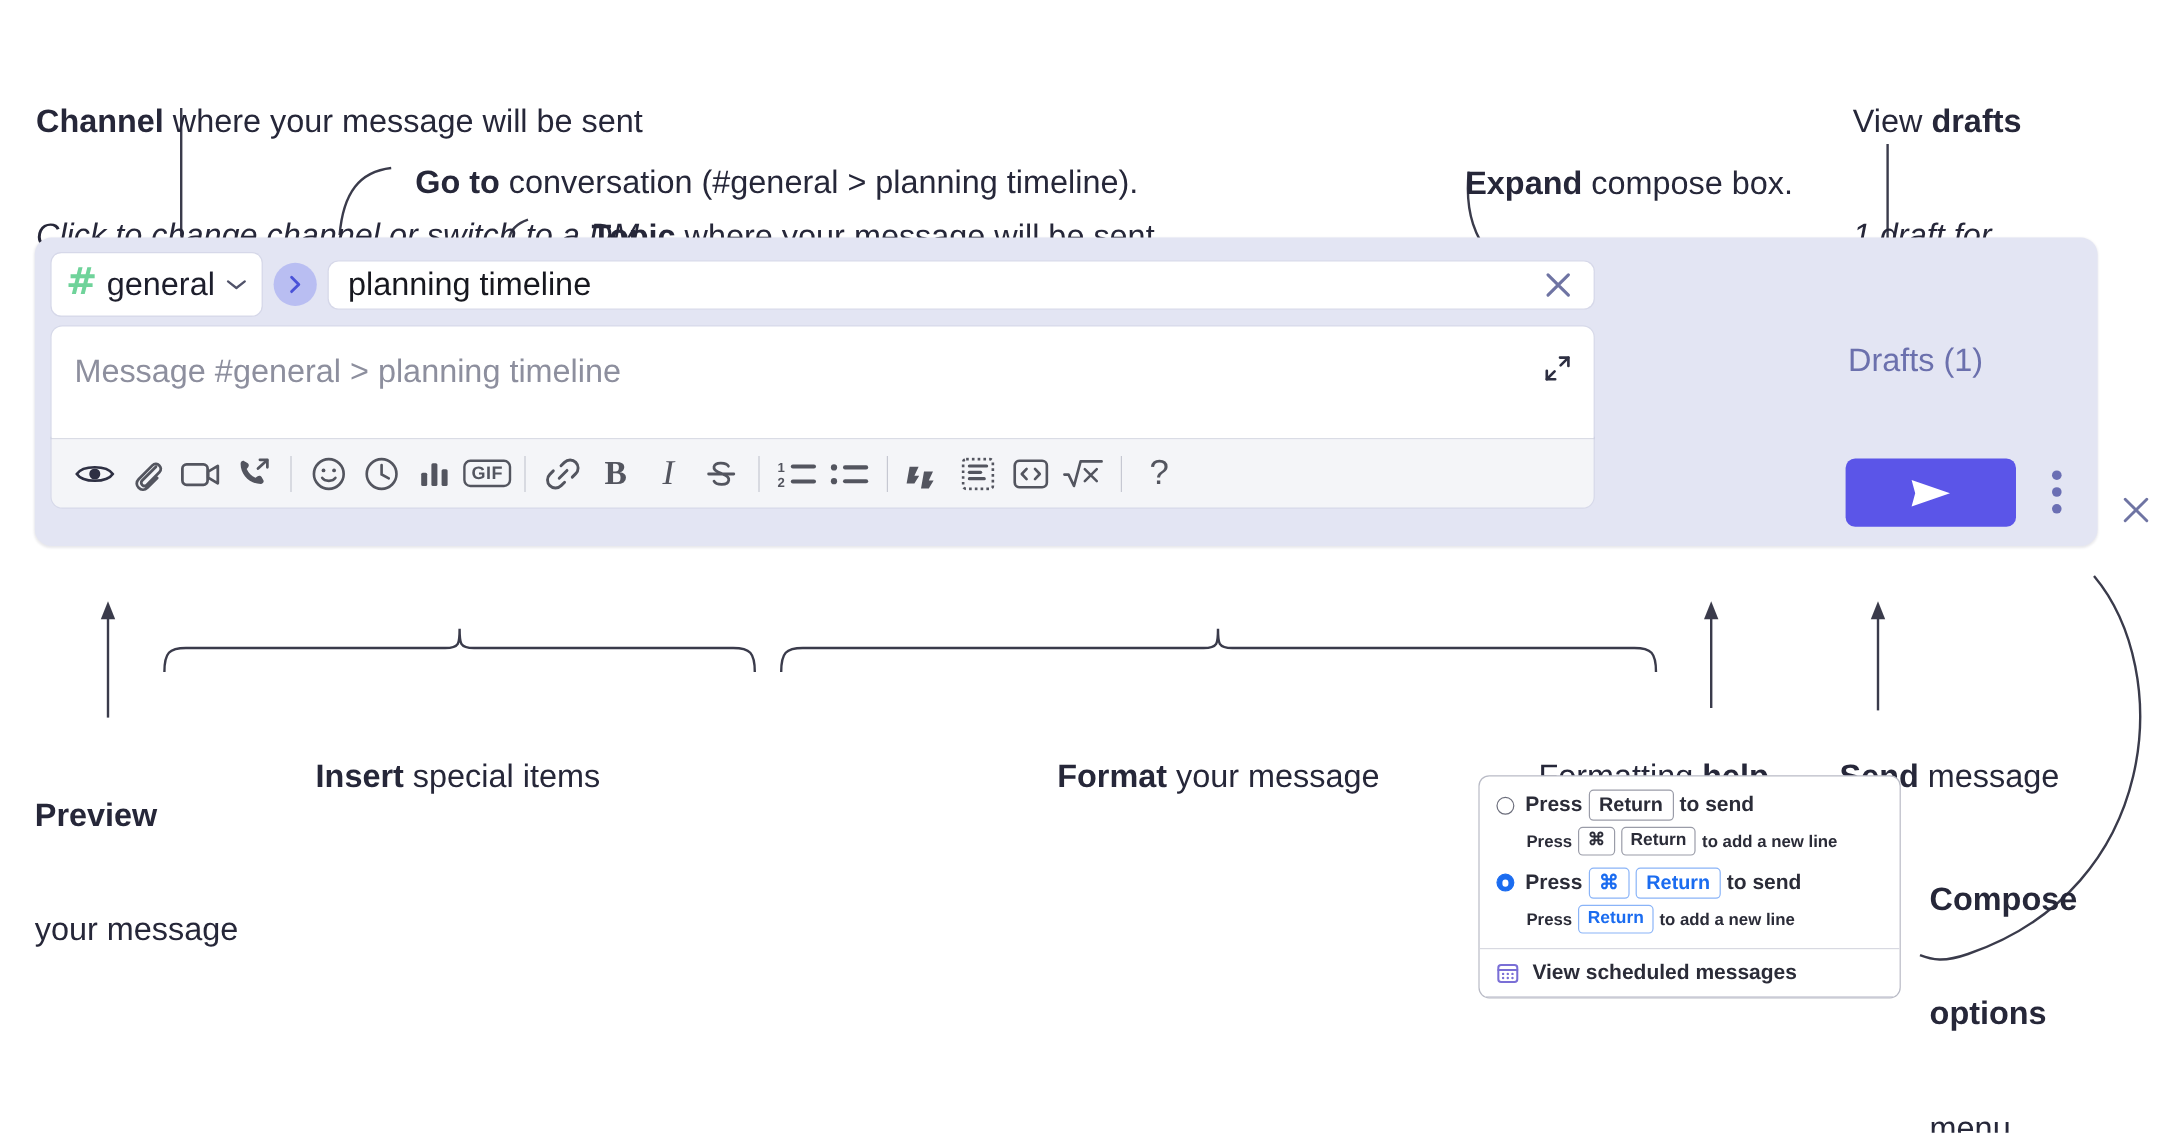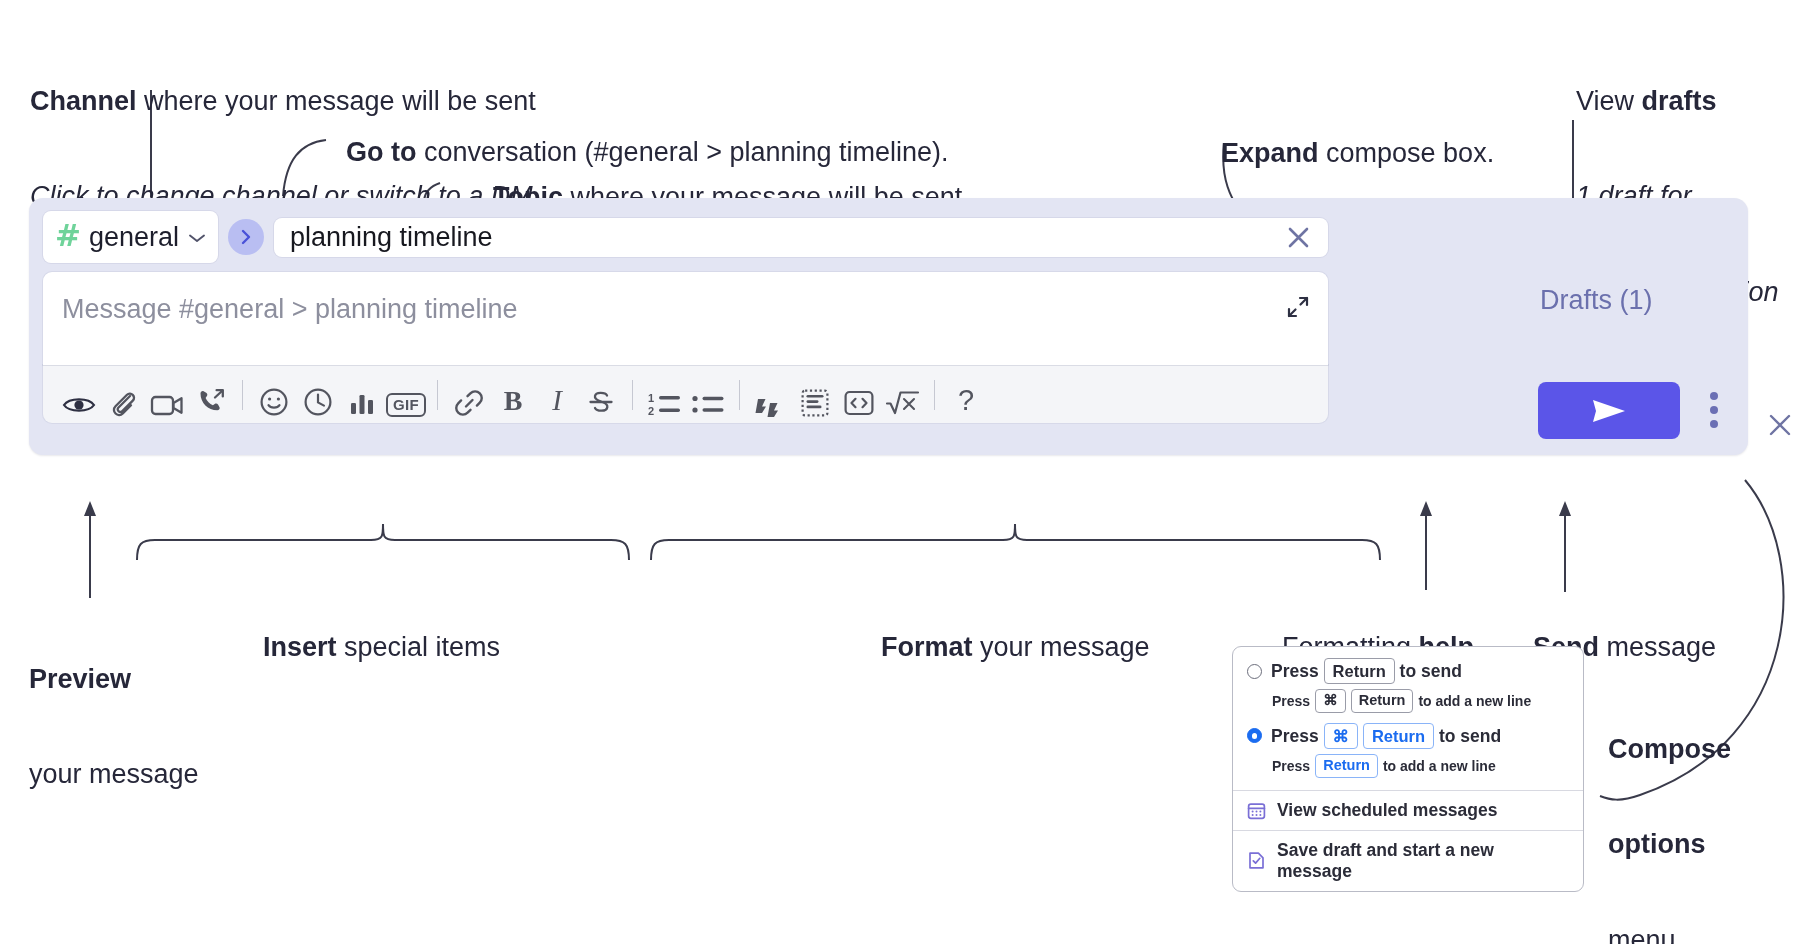--- a/index.html
+++ b/index.html
@@ -256,7 +256,7 @@
   <b>Expand</b><span> compose box.</span>
 </div>
 
-<div class="anno" style="left:1576px; top:22px;">
+<div class="anno" style="left:1544px; top:22px;">
   <div><span>View </span><b>drafts</b></div>
   <div class="it">1 draft for</div>
   <div class="it">this conversation</div>

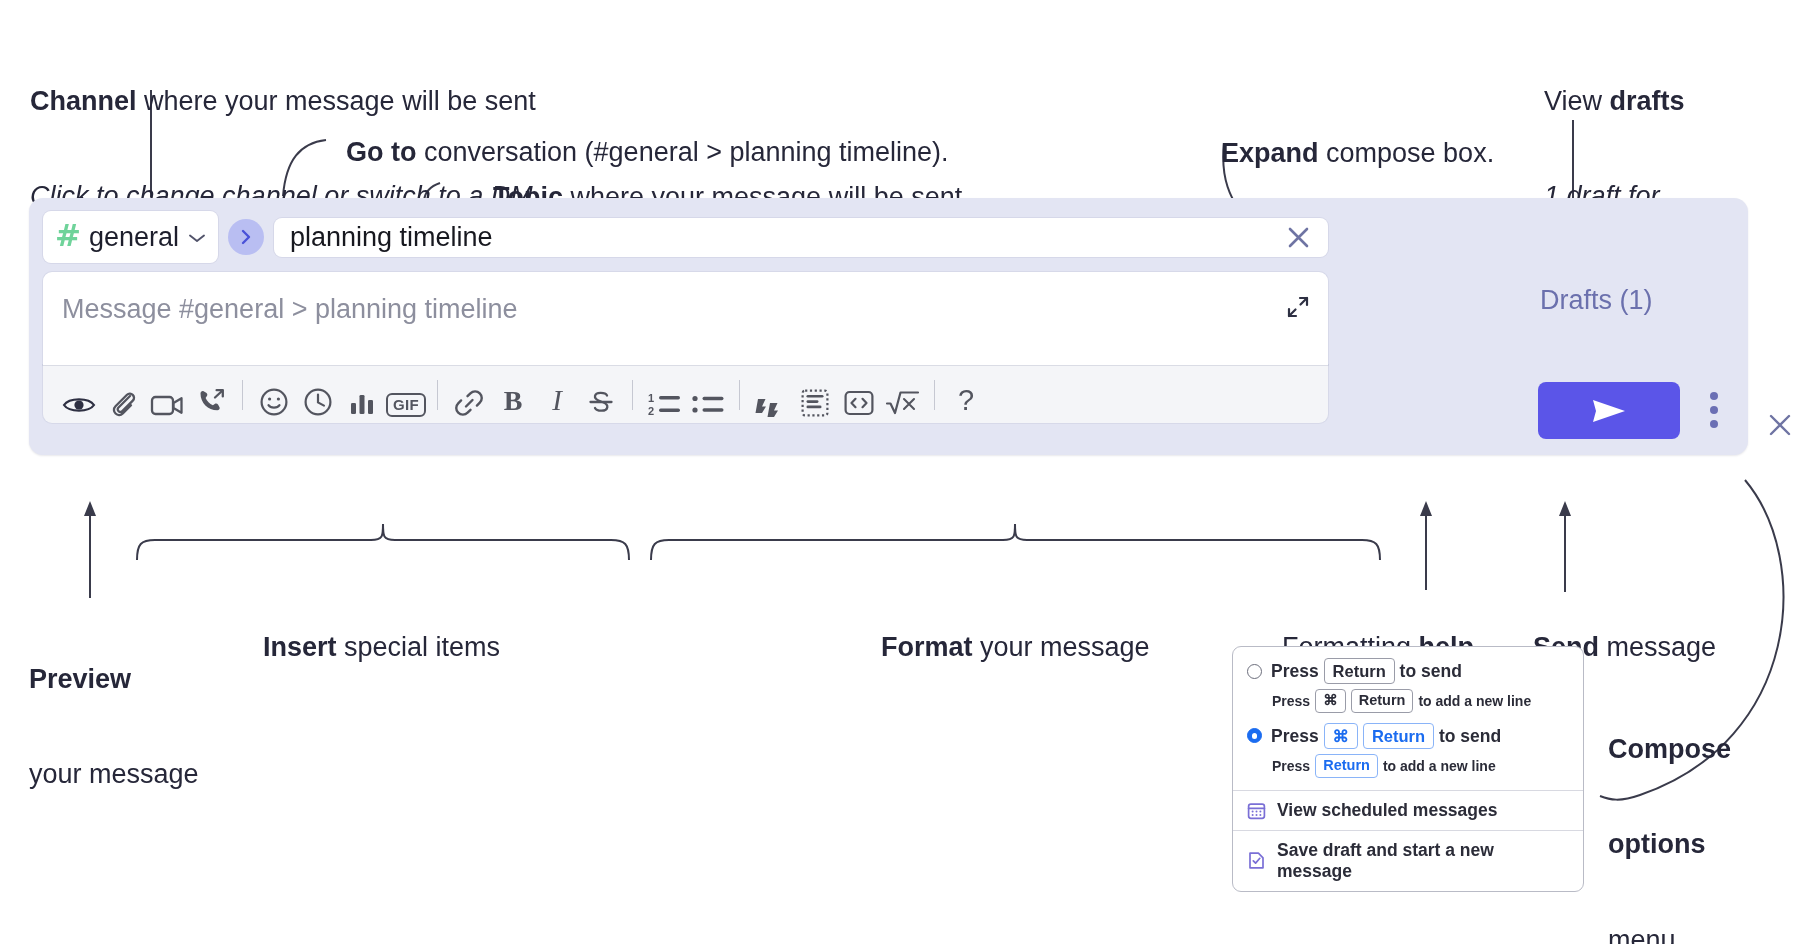--- a/index.html
+++ b/index.html
@@ -117,7 +117,7 @@
   }
   .tb-ico {
     width: 44px; height: 44px;
-    display: flex; align-items: flex-end; justify-content: center;
+    display: flex; align-items: center; justify-content: center;
     color: #53555f;
     flex: none;
   }

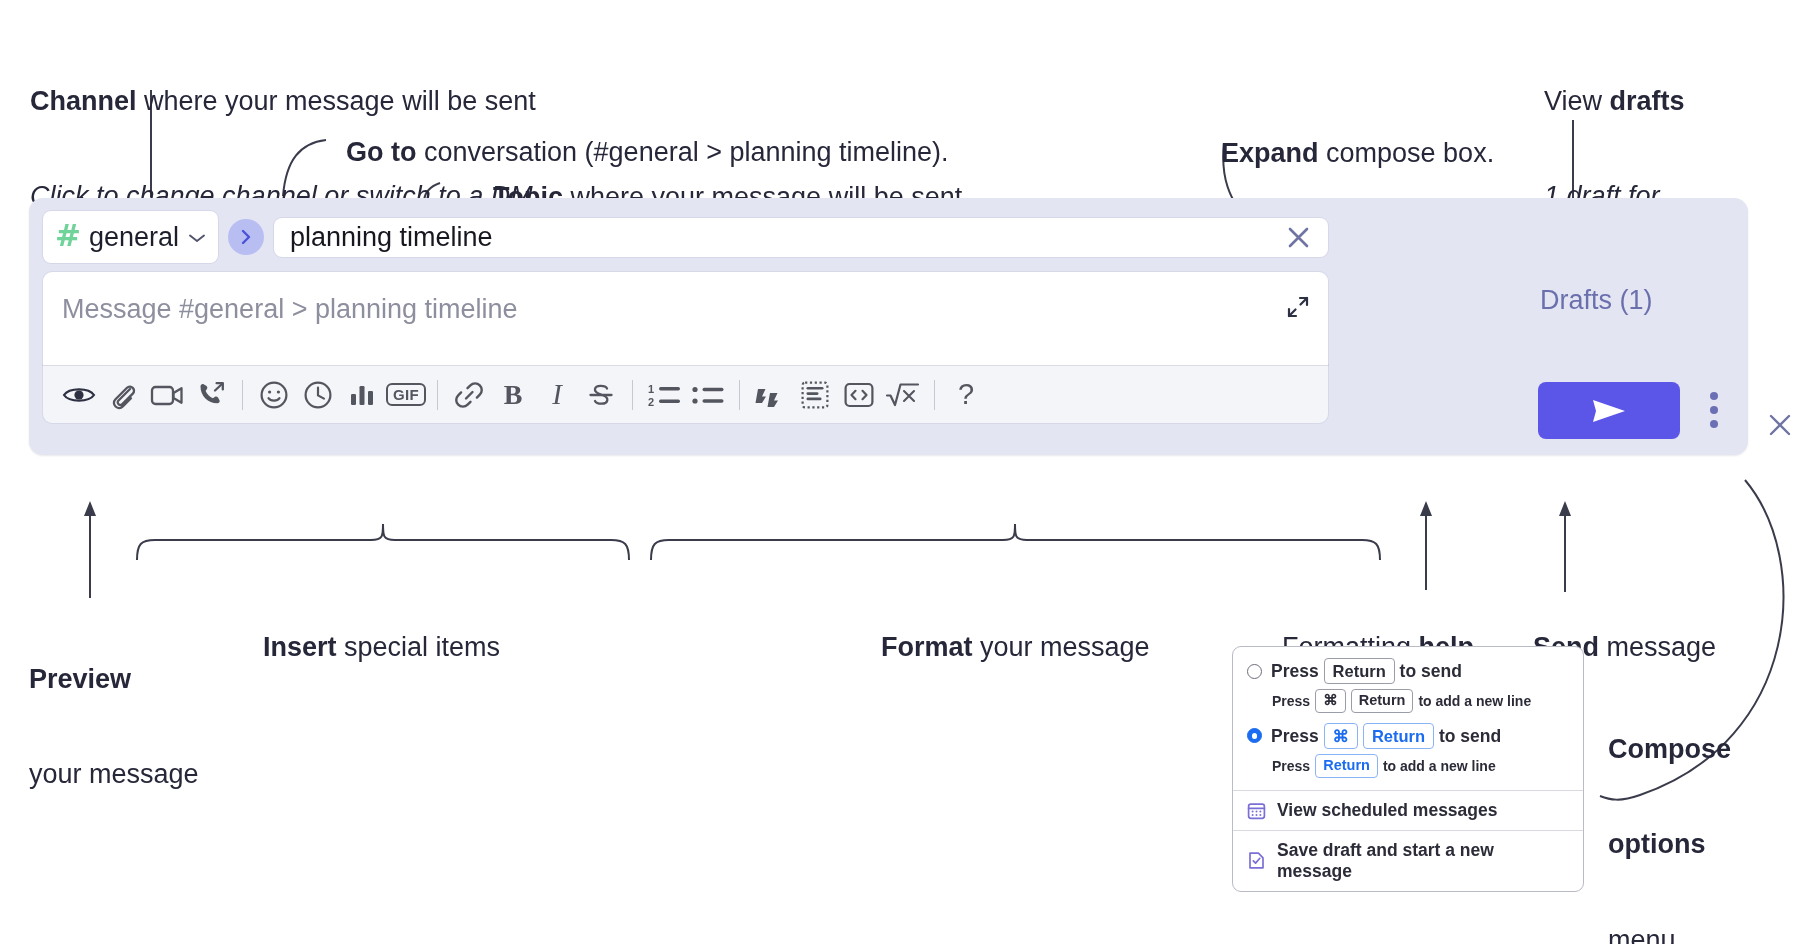--- a/index.html
+++ b/index.html
@@ -560,15 +560,6 @@
 
   <div class="menu-div"></div>
 
-  <div class="menu-item">
-    <span class="mi-ico">
-      <svg width="19" height="19" viewBox="0 0 19 19" fill="none" stroke="#7a6fd6" stroke-width="1.7" stroke-linecap="round" stroke-linejoin="round">
-        <path d="M3 2.2 L11.4 2.2 L16 6.8 L16 16.8 L3 16.8 Z"></path>
-        <path d="M6.3 9.8 L8.6 12.1 L12.8 7.3"></path>
-      </svg>
-    </span>
-    <span>Save draft and start a new message</span>
-  </div>
 </div>
 
 </body></html>

